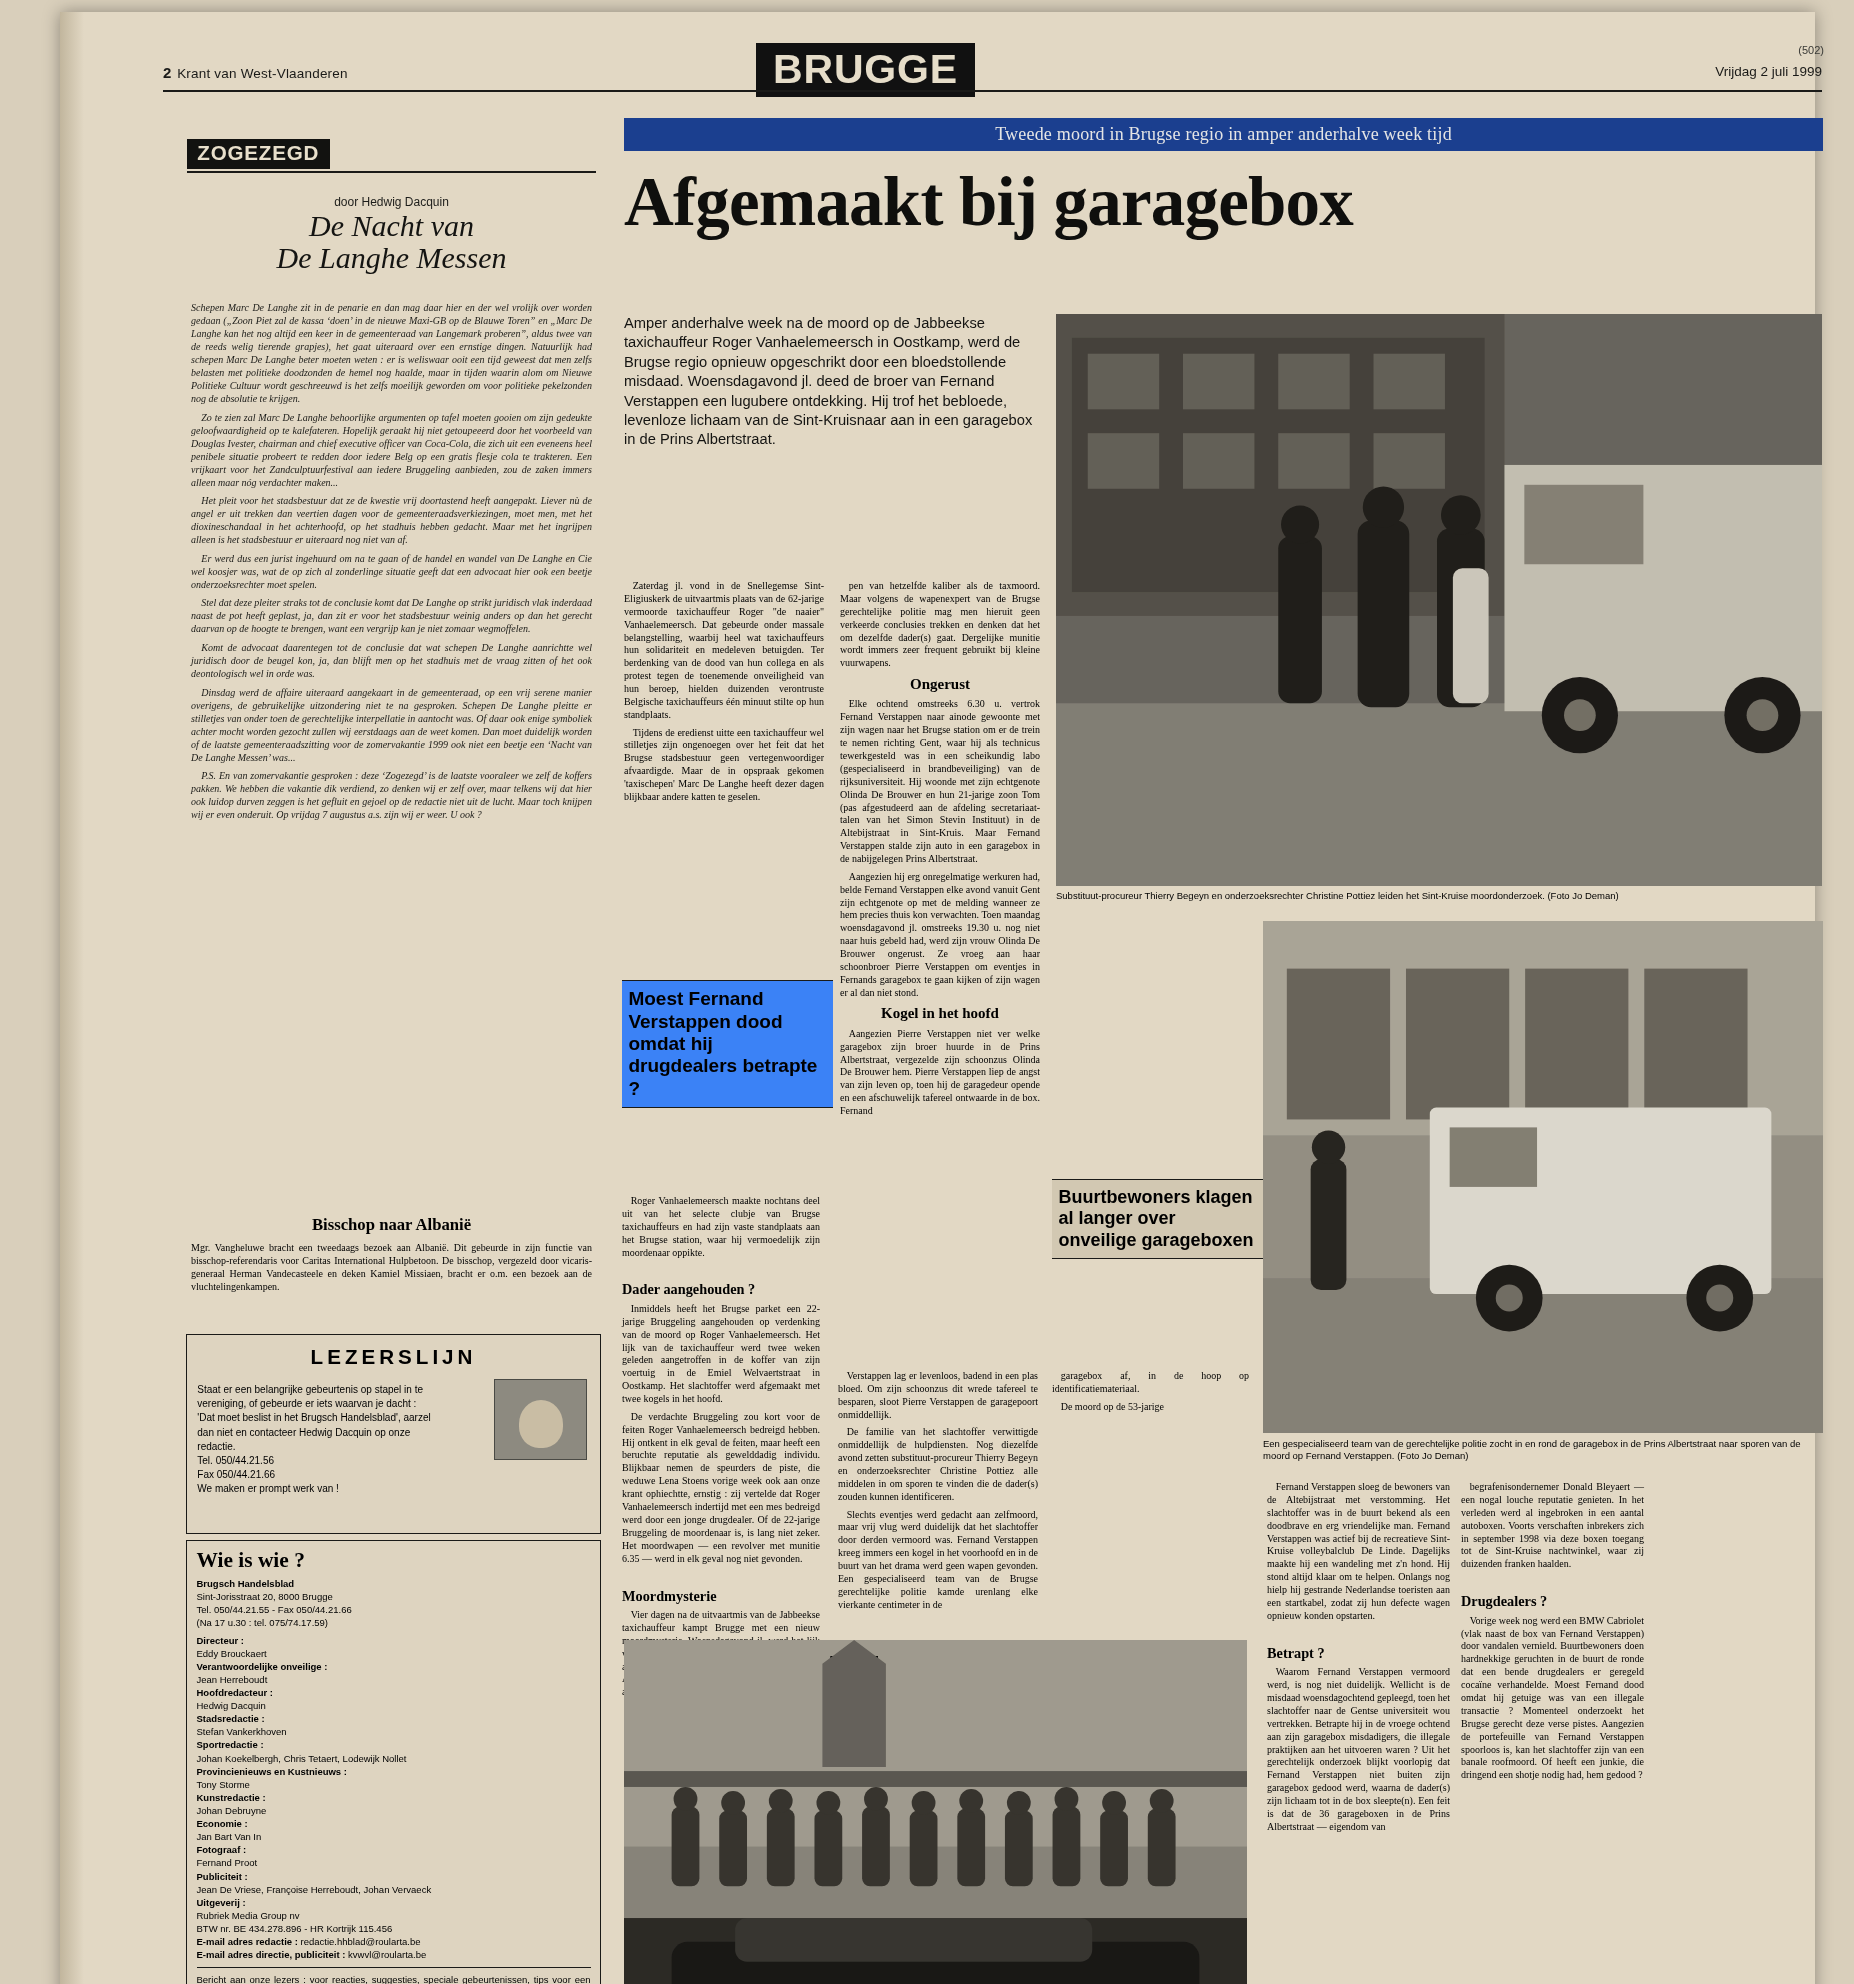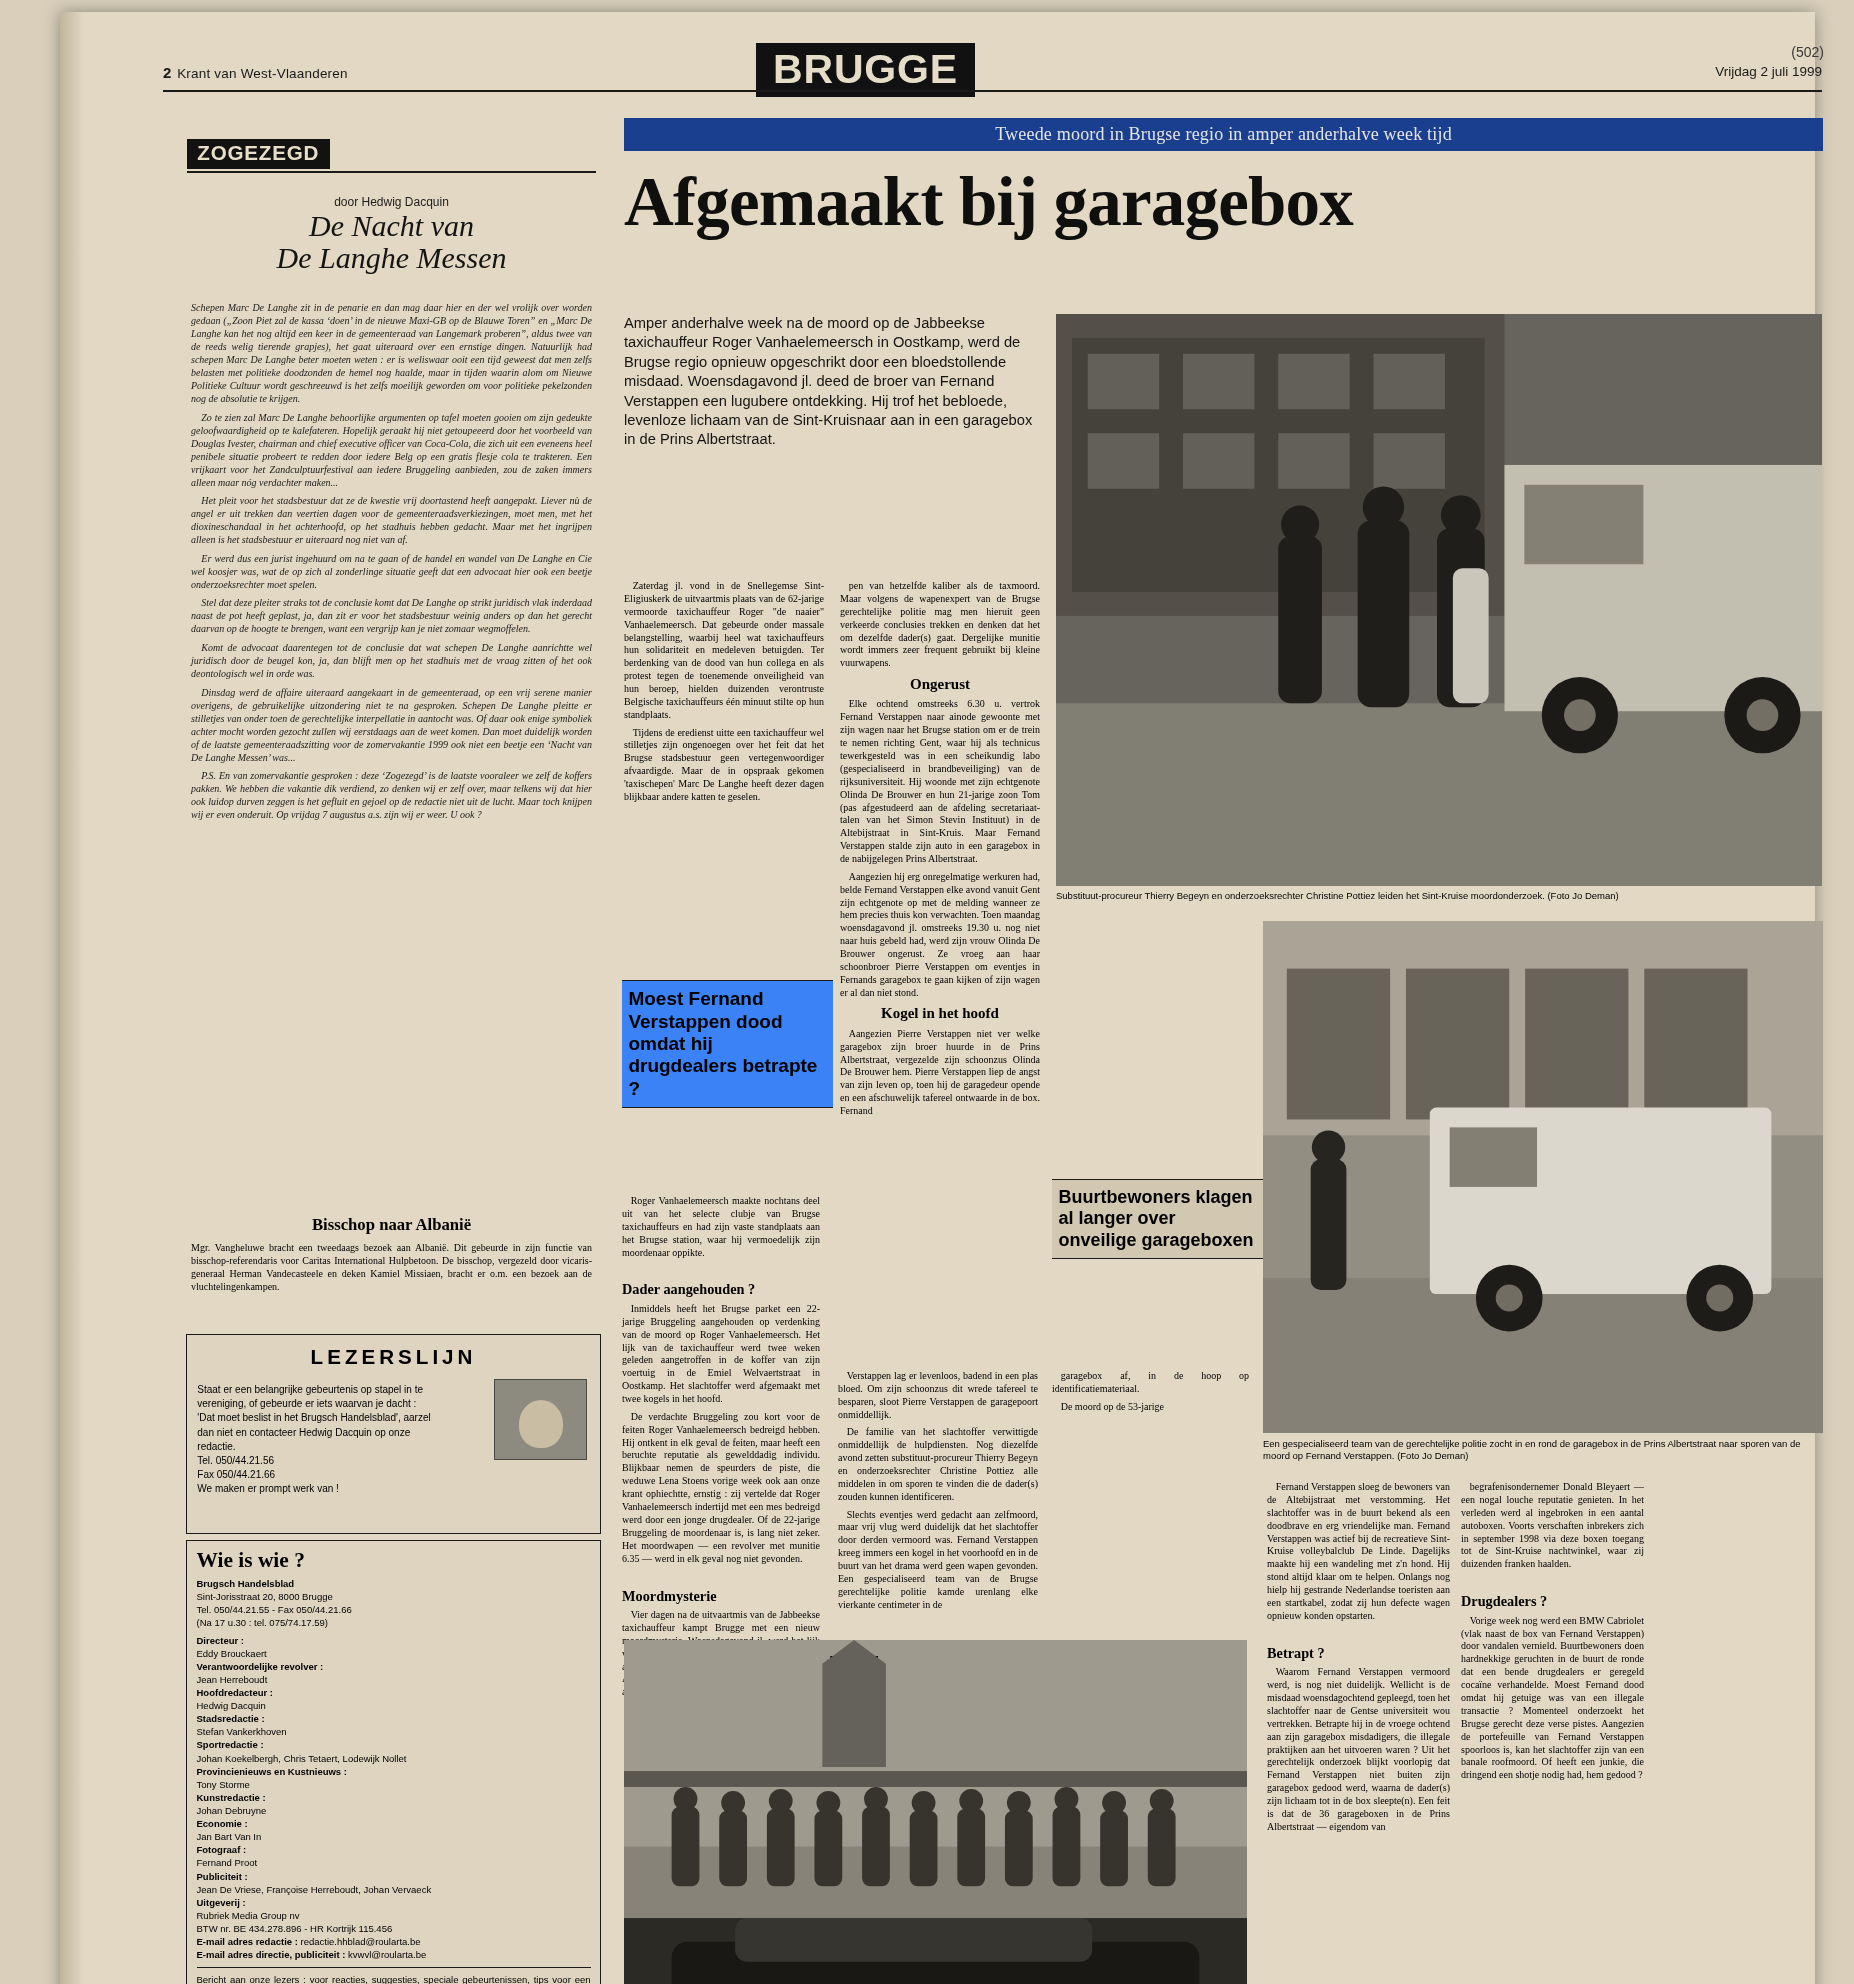--- a/index.html
+++ b/index.html
@@ -14,7 +14,7 @@
   .mh-center{position:absolute;left:548px;top:3.2px;width:357px;text-align:center;}
   .brugge-box{display:inline-block;background:#111;color:#e6ddc9;font-family:"Liberation Sans",sans-serif;font-weight:bold;font-size:41px;letter-spacing:0.8px;padding:2.4px 16.7px 4.8px;}
   .mh-right{position:absolute;right:24px;top:24px;font-size:13.5px;color:#1a1a18;font-family:"Liberation Sans",sans-serif;}
-  .mh-code{position:absolute;right:22px;top:4px;font-size:14px;color:#3a3a36;font-family:"Liberation Sans",sans-serif;padding-left:9px;}
+  .mh-code{position:absolute;right:22px;top:4px;font-size:11px;color:#3a3a36;font-family:"Liberation Sans",sans-serif;padding-left:9px;}
   .mh-rule{position:absolute;left:103px;top:78px;width:1659px;height:2px;background:#1a1a18;}
   
   .zogezegd-head{position:absolute;left:127px;top:127px;width:397px;}

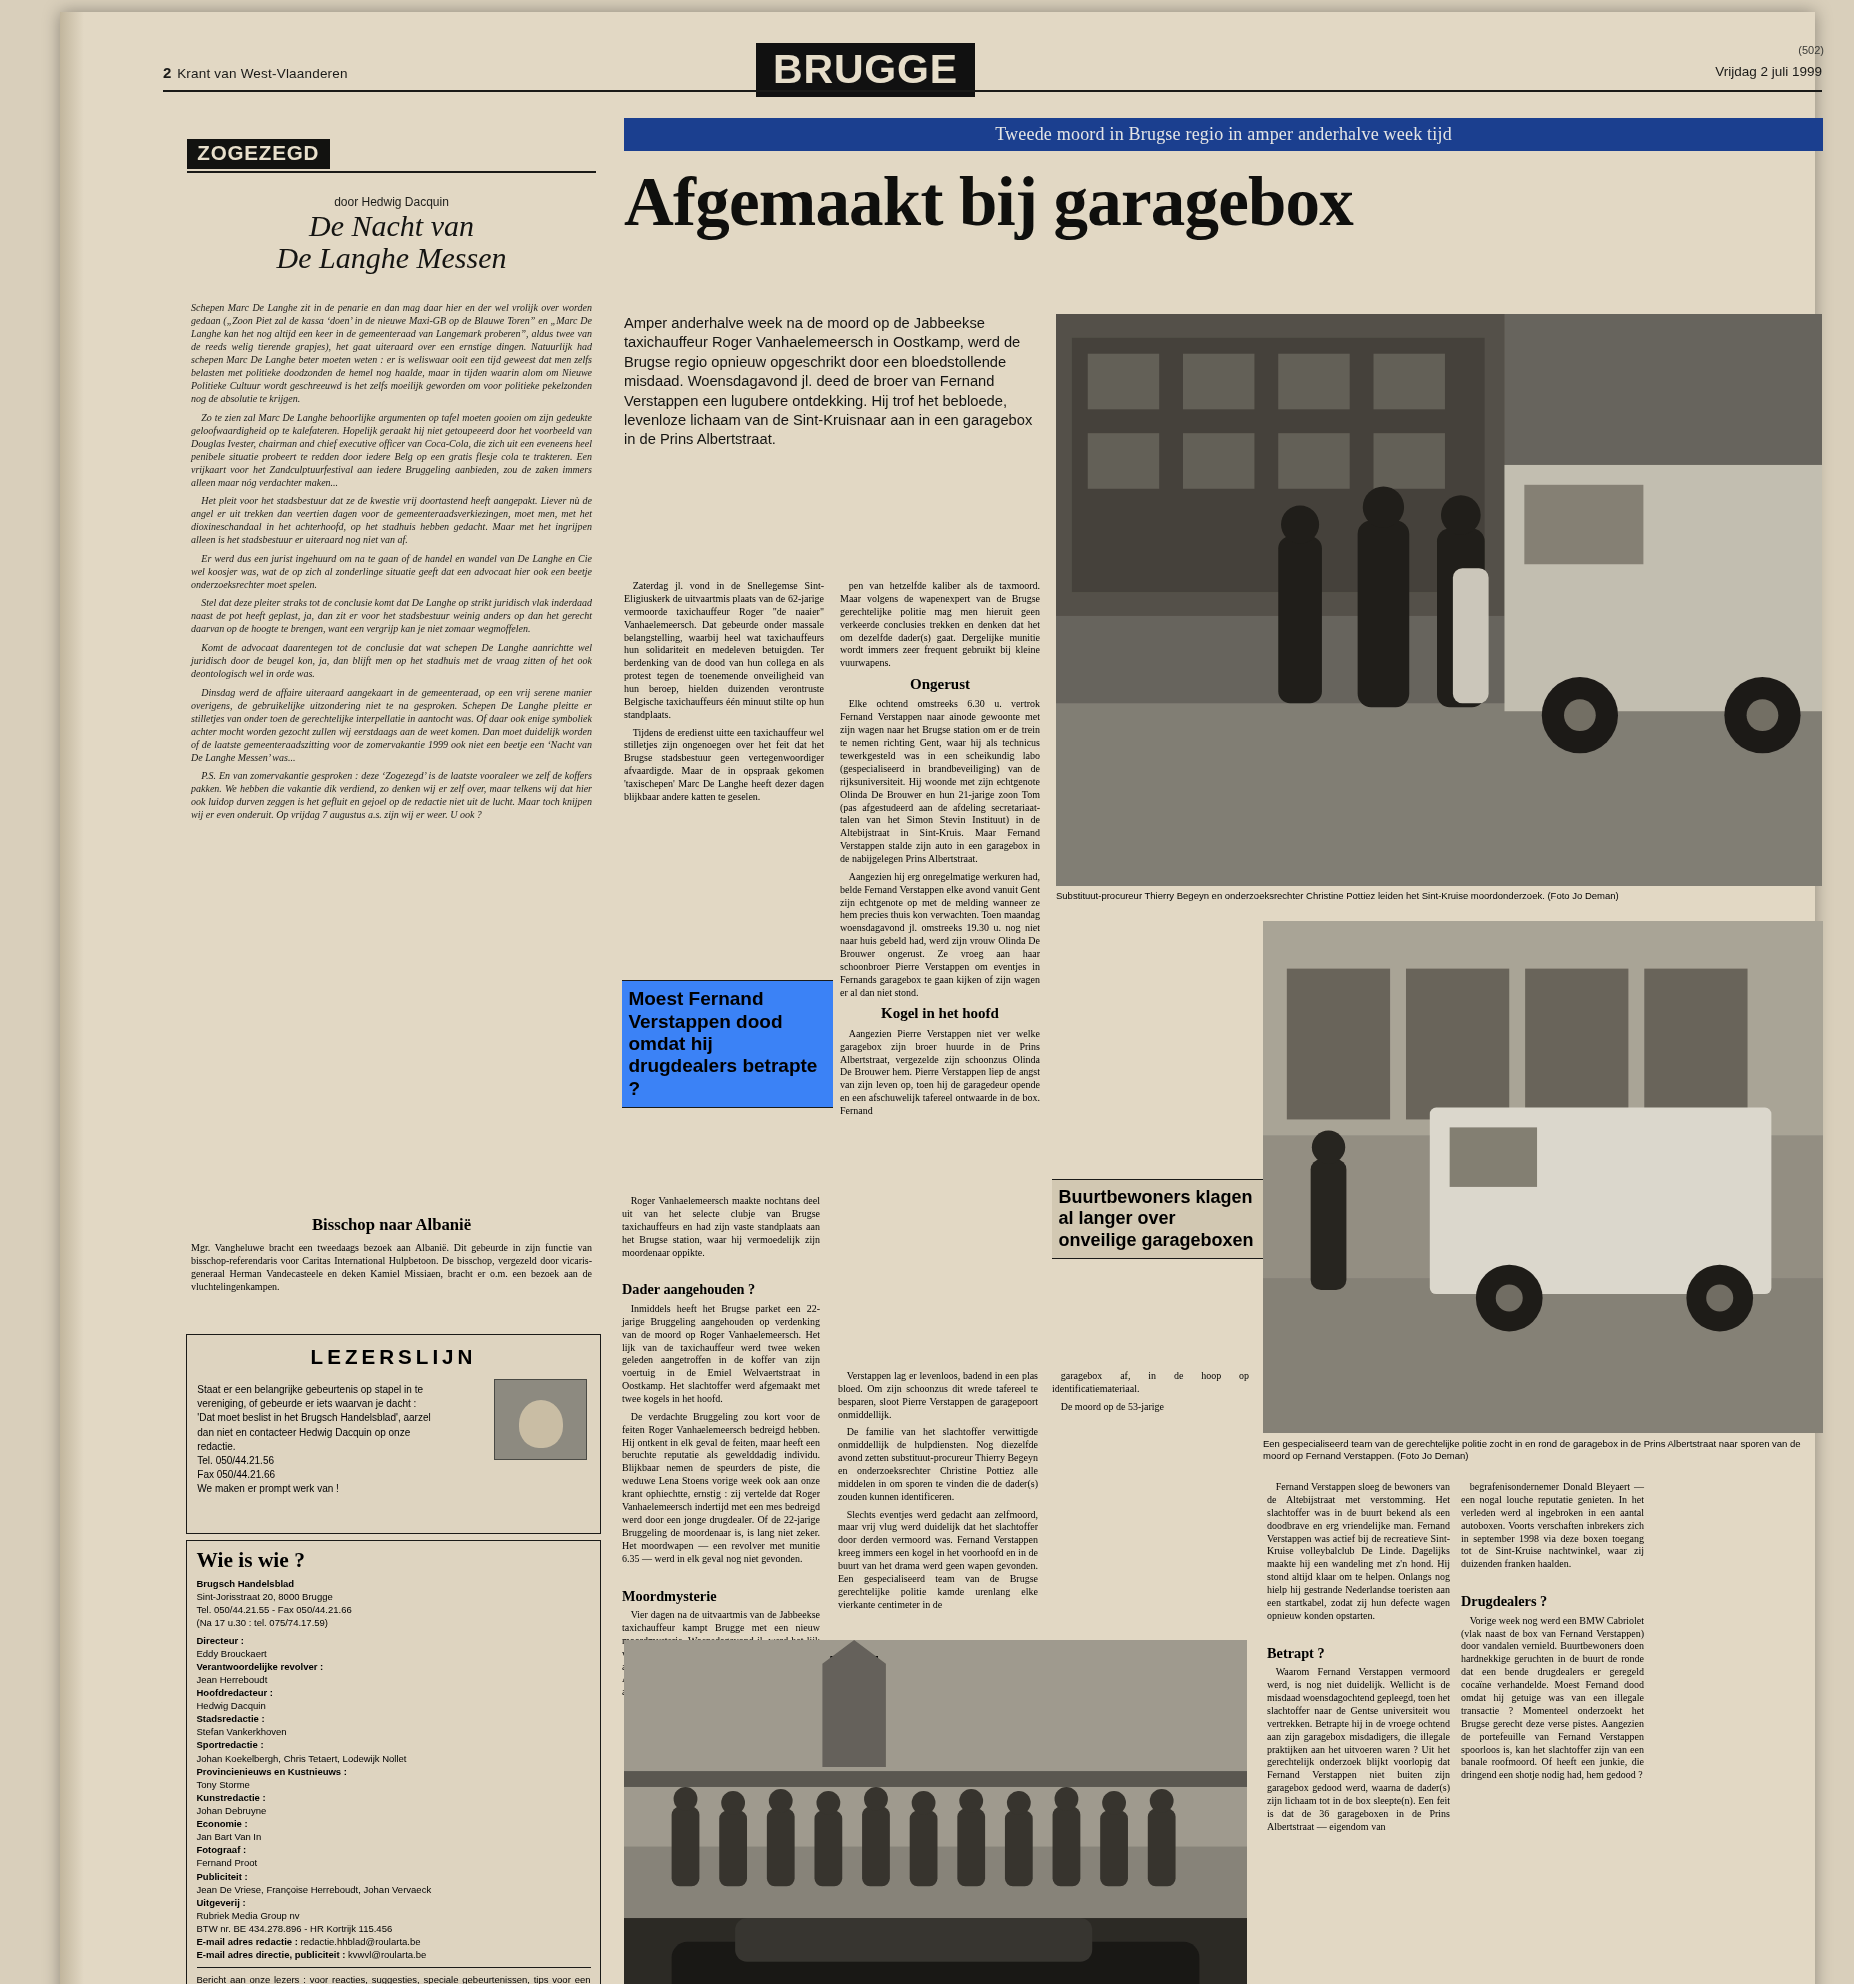--- a/index.html
+++ b/index.html
@@ -133,7 +133,7 @@
       <div style="height:4px"></div>
       <div><b>Directeur :</b></div>
       <div>Eddy Brouckaert</div>
-      <div><b>Verantwoordelijke revolver :</b></div>
+      <div><b>Verantwoordelijke onveilige :</b></div>
       <div>Jean Herreboudt</div>
       <div><b>Hoofdredacteur :</b></div>
       <div>Hedwig Dacquin</div>

